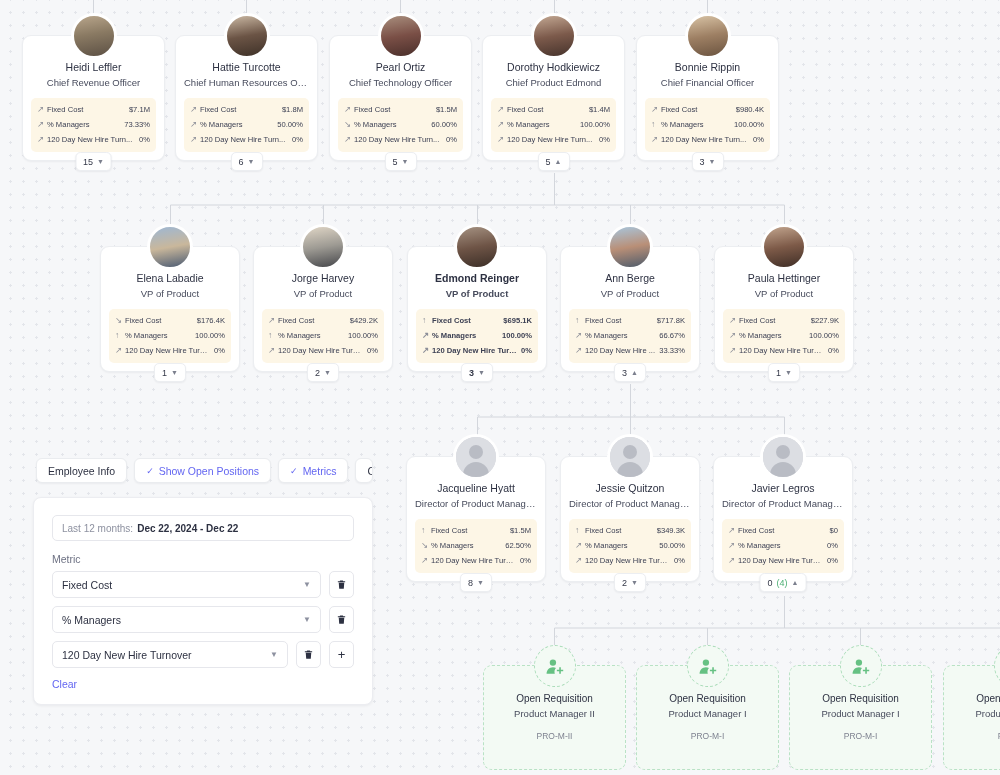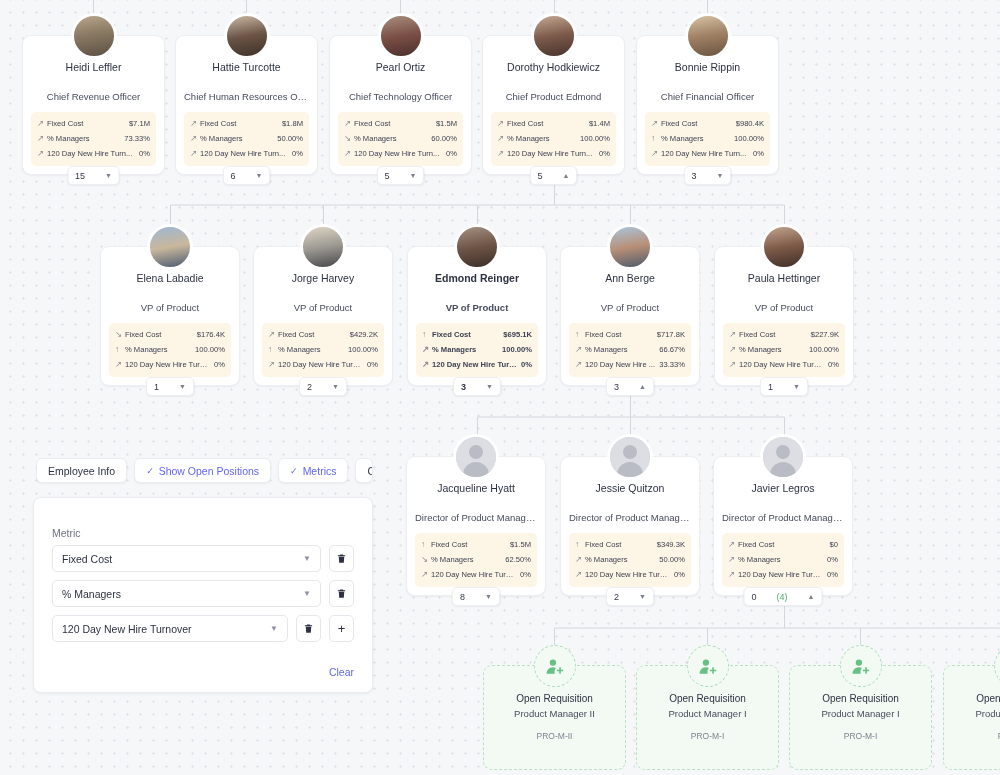--- a/index.html
+++ b/index.html
@@ -70,7 +70,7 @@
     font-size: 9.5px;
     color: #474b5c;
     line-height: 14px;
-    margin-top: 16px;
+    margin-top: 2px;
     white-space: nowrap; overflow: hidden; text-overflow: ellipsis;
   }
   .metrics {

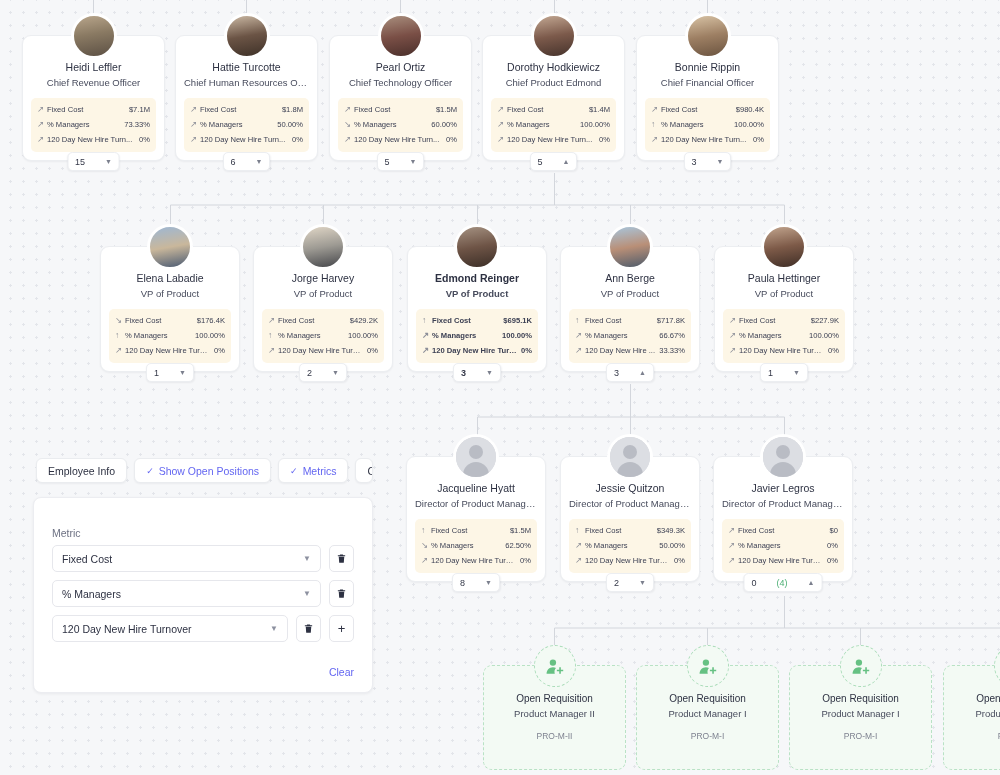--- a/index.html
+++ b/index.html
@@ -112,7 +112,7 @@
     border-radius: 5px;
     box-shadow: 0 1px 2px rgba(18,24,40,.06);
     display: flex; align-items: center; justify-content: center;
-    gap: 20px;
+    gap: 4px;
     font-size: 9px;
     color: #343848;
   }

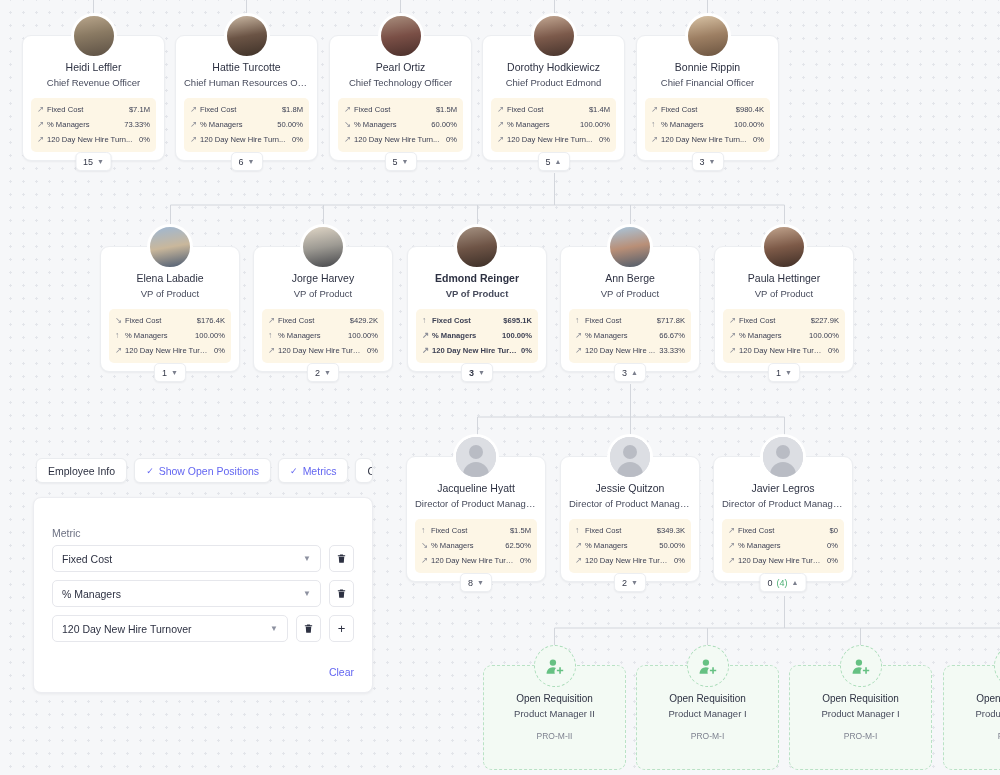--- a/index.html
+++ b/index.html
@@ -688,6 +688,10 @@
         </div>
       </div>
     <div class="panel-body">
+      <div class="date-input">
+        <span class="pre">Last 12 months:</span>
+        <span class="val">Dec 22, 2024 - Dec 22</span>
+      </div>
       <div class="metric-label">Metric</div>
       <div id="metric-rows">
           <div class="metric-row">

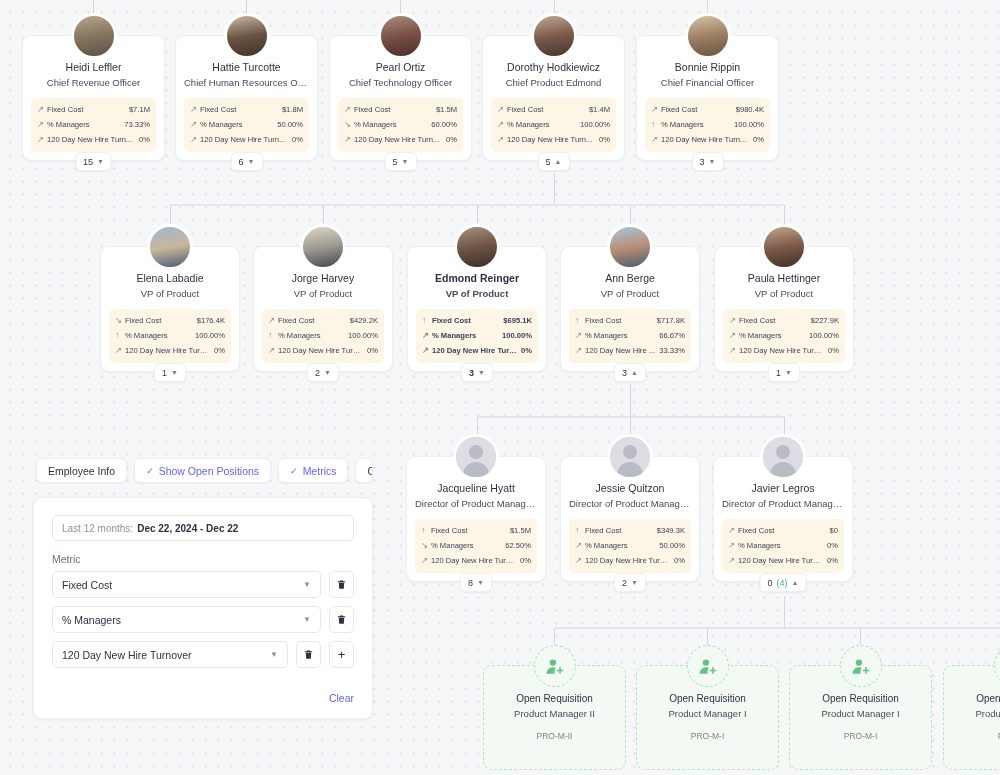--- a/index.html
+++ b/index.html
@@ -232,10 +232,9 @@
     font-size: 13px; color: #2d3142;
   }
   .clear {
-    text-align: right;
     font-size: 10.5px;
     color: #6366f1;
-    margin-top: 24px;
+    margin-top: 10px;
   }
 </style>
 </head>

